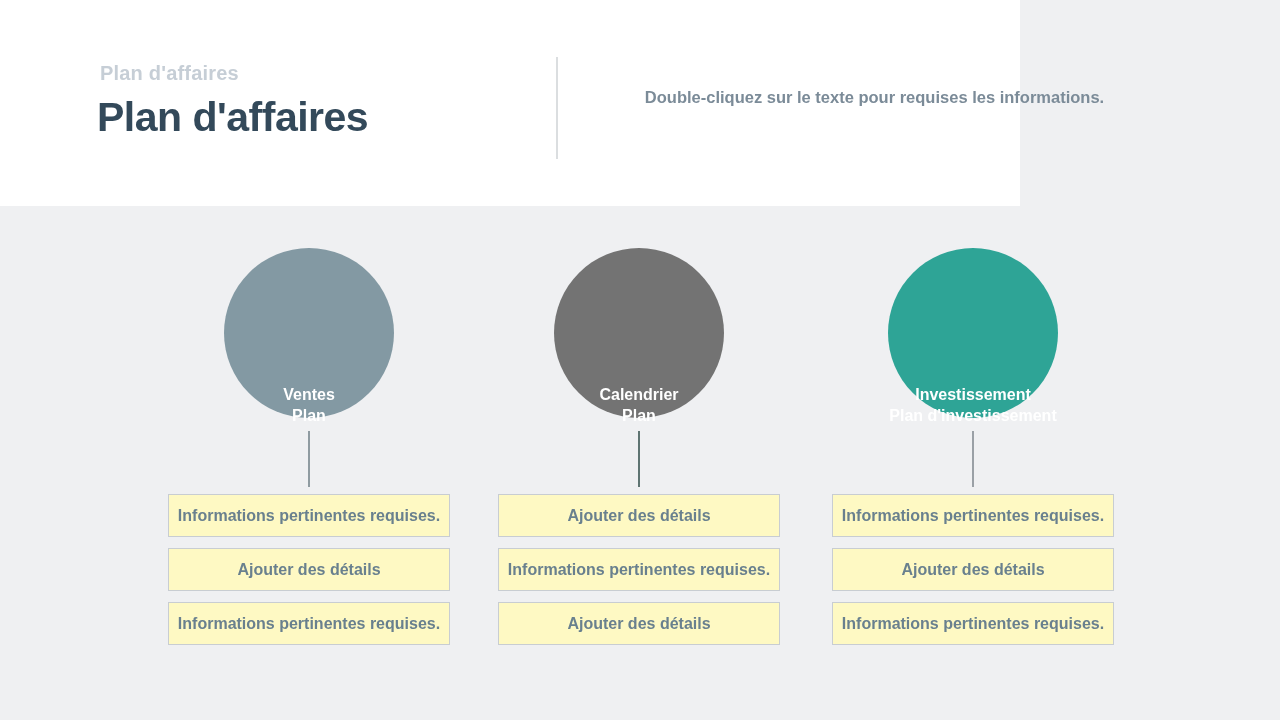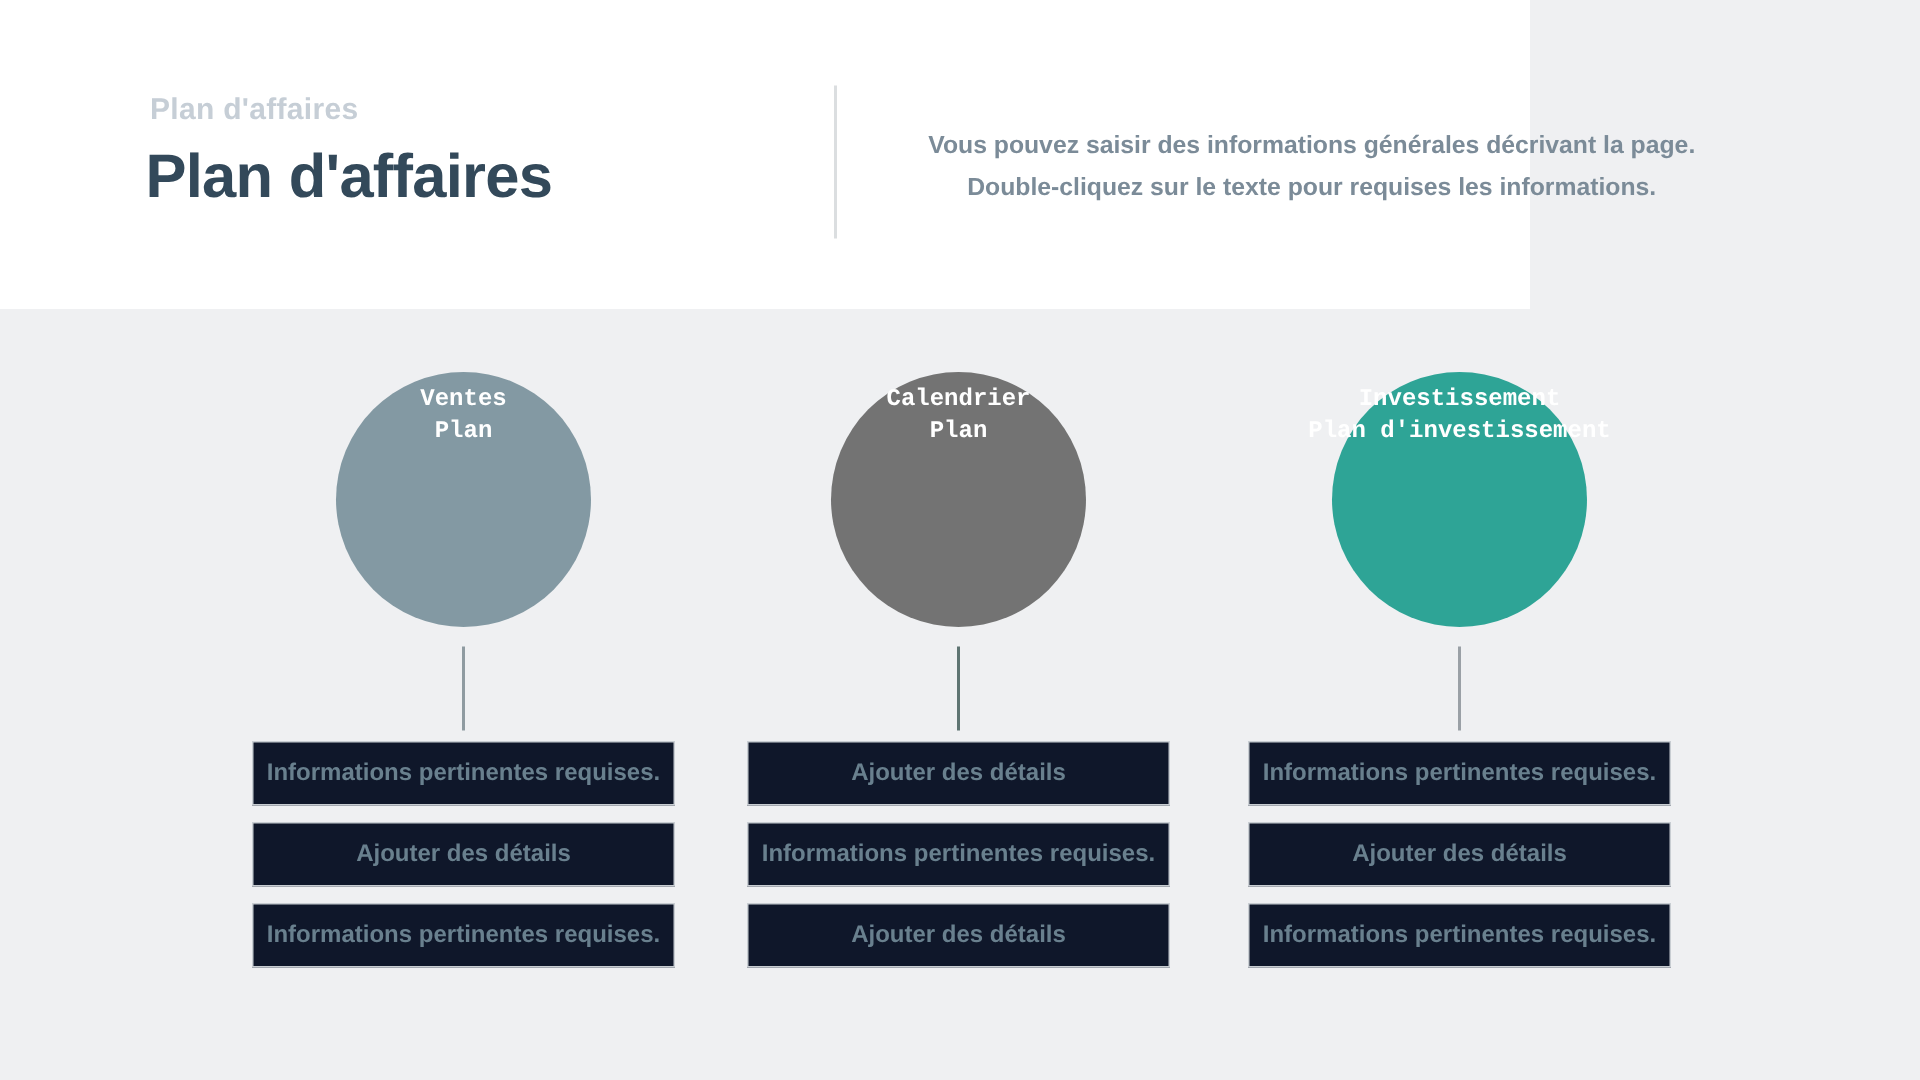--- a/index.html
+++ b/index.html
@@ -121,7 +121,6 @@
   <div class="title">Plan d'affaires</div>
   <div class="header-divider"></div>
   <div class="description">
-    <div>Vous pouvez saisir des informations générales décrivant la page.</div>
     <div>Double-cliquez sur le texte pour requises les informations.</div>
   </div>
 </div>

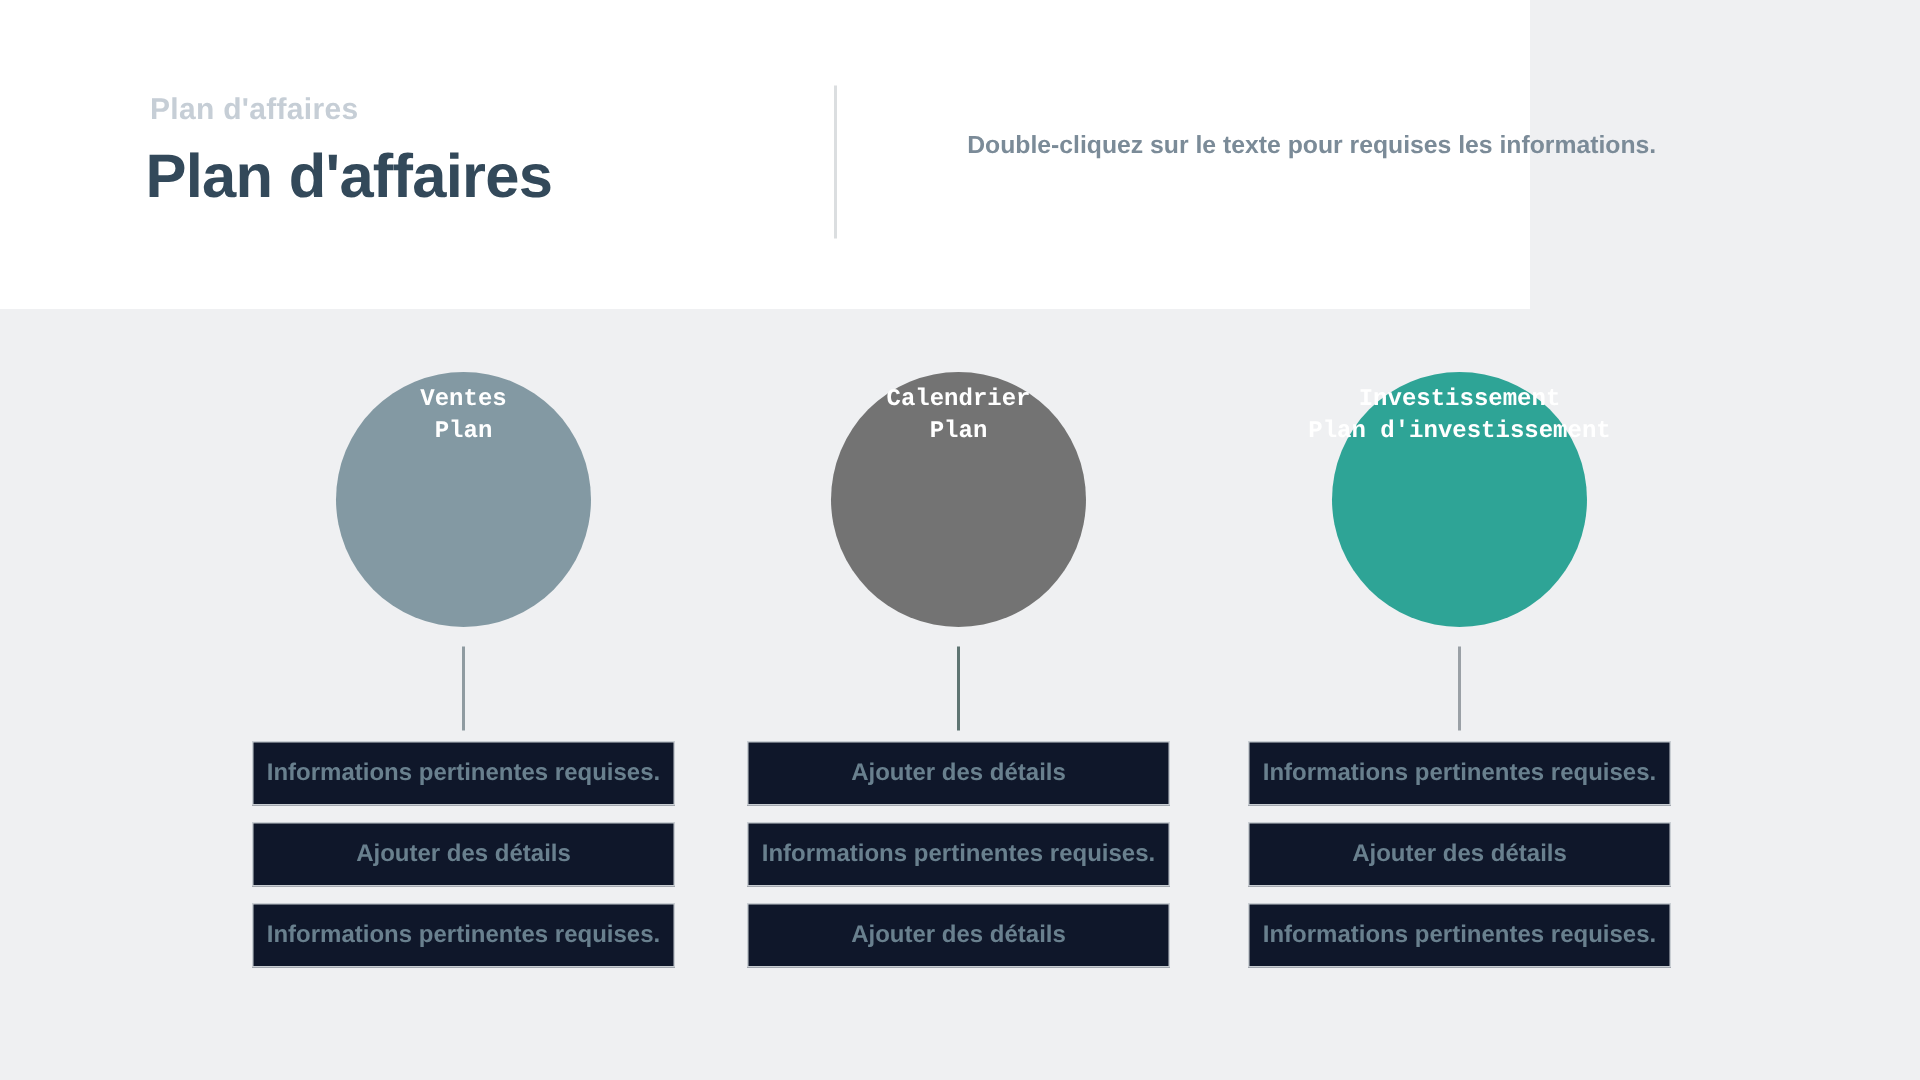--- a/index.html
+++ b/index.html
@@ -70,10 +70,9 @@
     display: flex;
     flex-direction: column;
     align-items: center;
-    justify-content: flex-start;
+    justify-content: flex-end;
     flex-shrink: 0;
     cursor: pointer;
-    font-family: Liberation Mono, monospace;
   }
   .circle-text {
     transform: translateY(8px);

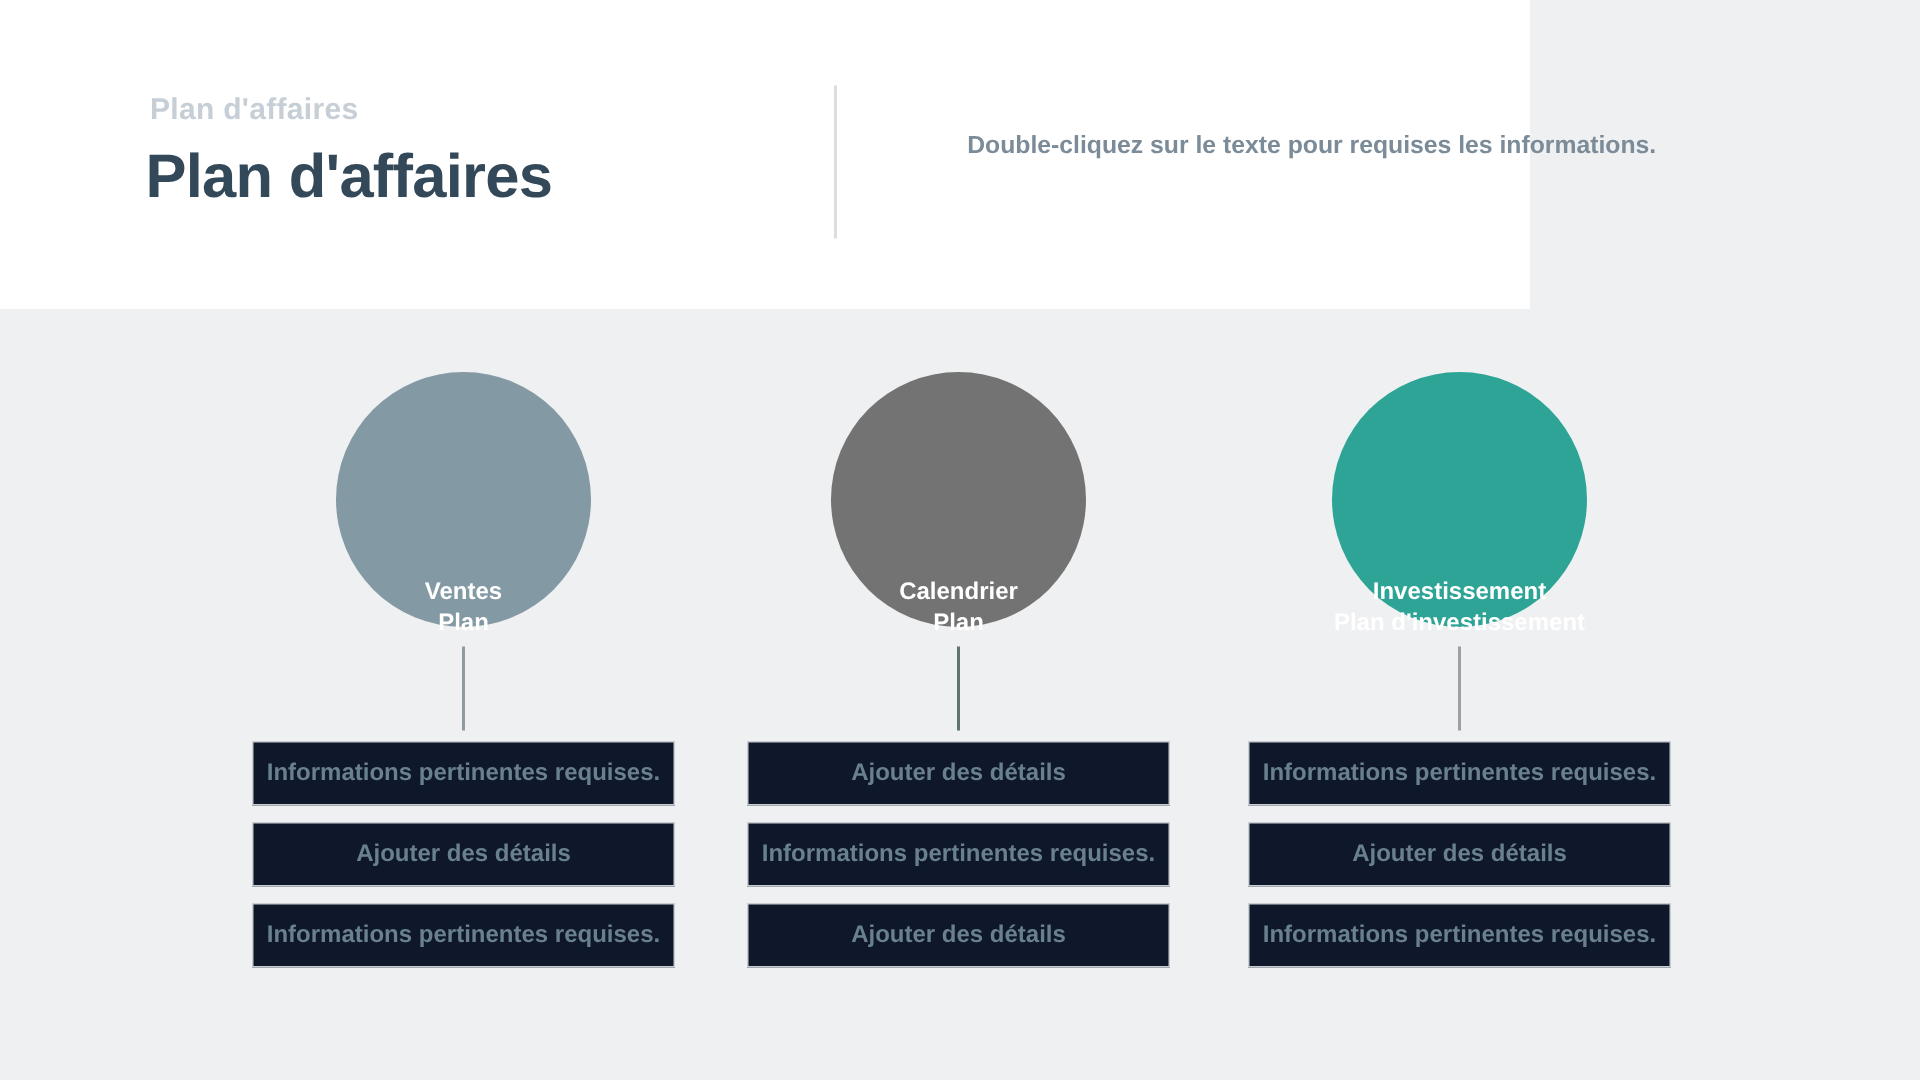--- a/index.html
+++ b/index.html
@@ -99,7 +99,7 @@
     width: 100%;
     height: 43px;
     margin-bottom: 11px;
-    background: #0f172a;
+    background: #fef9c3;
     border: 1px solid #C8CDD2;
     display: flex;
     align-items: center;

